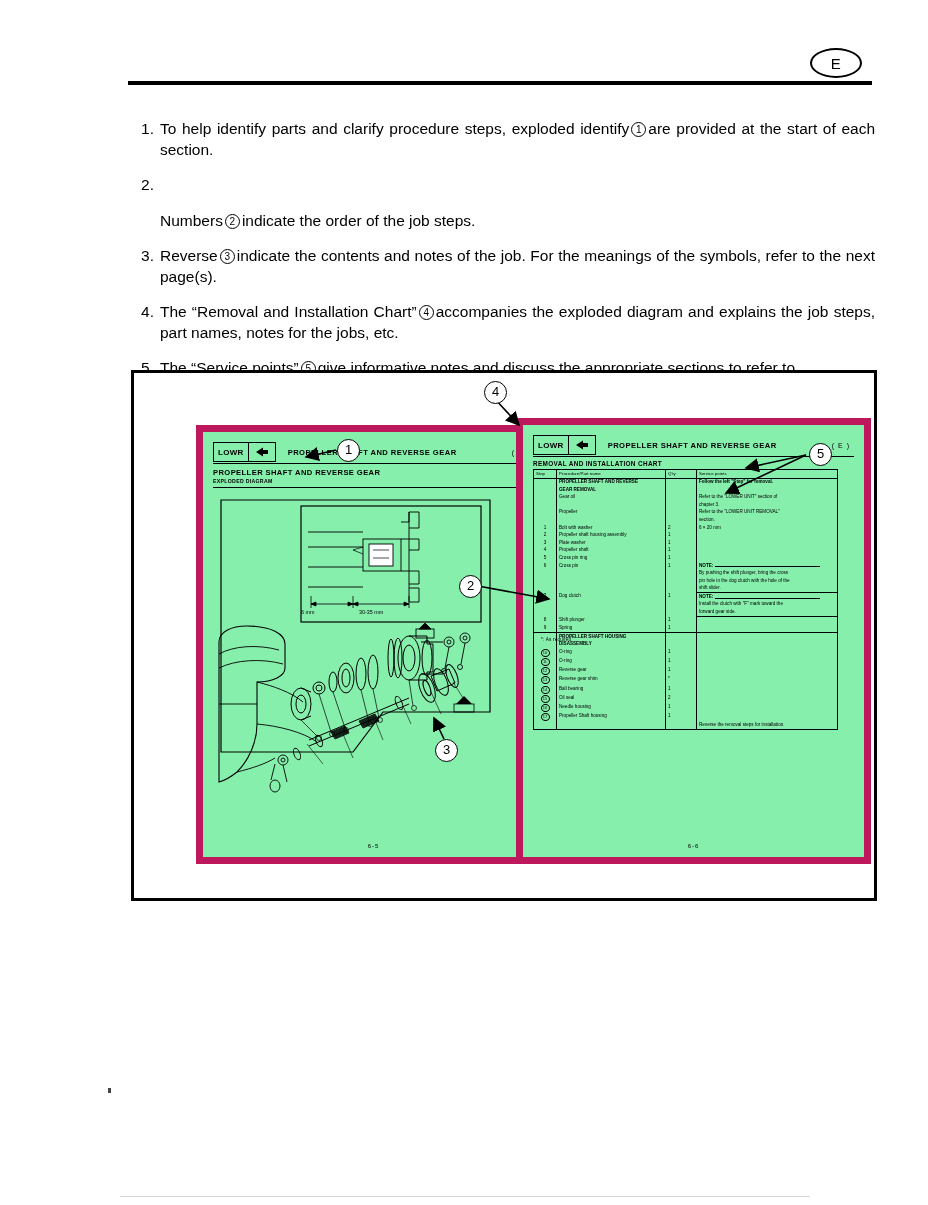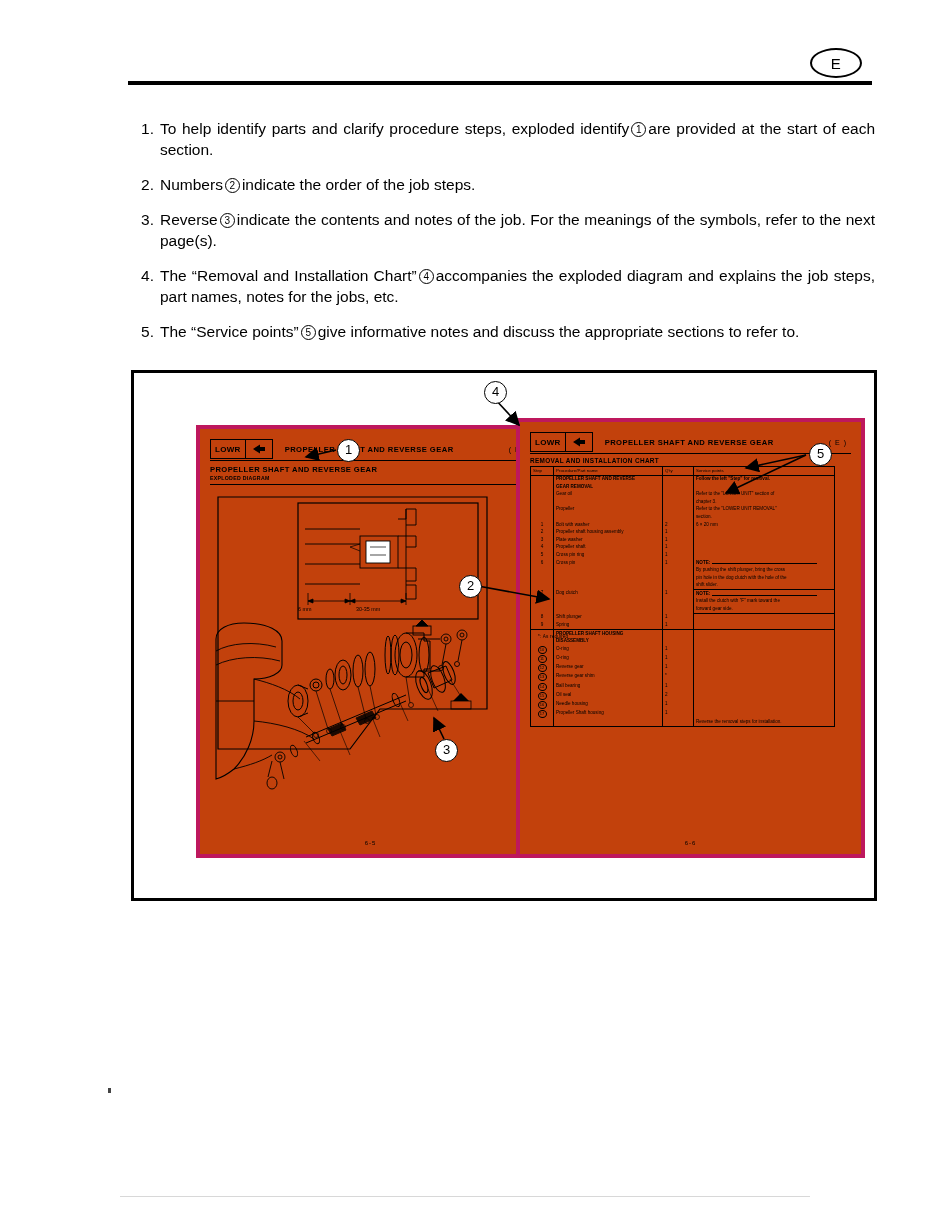--- a/index.html
+++ b/index.html
@@ -82,7 +82,7 @@
     flex: 1 1 auto;
     text-align: justify;
   }
-  .desc-text.nojust { text-align: left; }
+  .desc-text.nojust { text-align: left; margin-top: 36px; }
   .circ {
     display: inline-block;
     border: 1px solid #000;

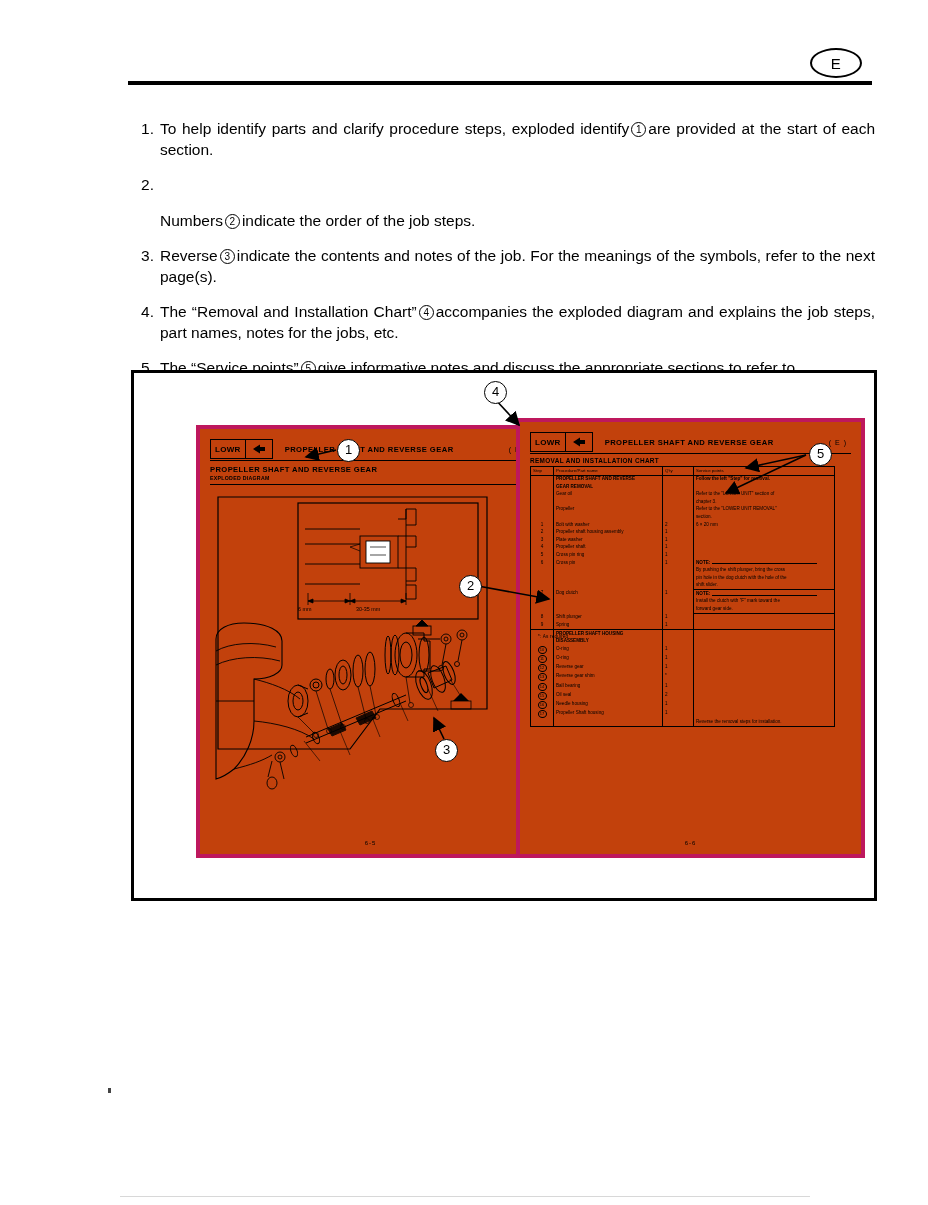--- a/index.html
+++ b/index.html
@@ -110,8 +110,8 @@
   
   .spread-page {
     position: absolute;
-    background: #c2410c;
-    border: 4px solid #be185d;
+    background: #86efac;
+    border: 7px solid #be185d;
     padding-left: 36px;
   }
   .spread-left  { left: 62px;  top: 52px; width: 305px; height: 425px; }

